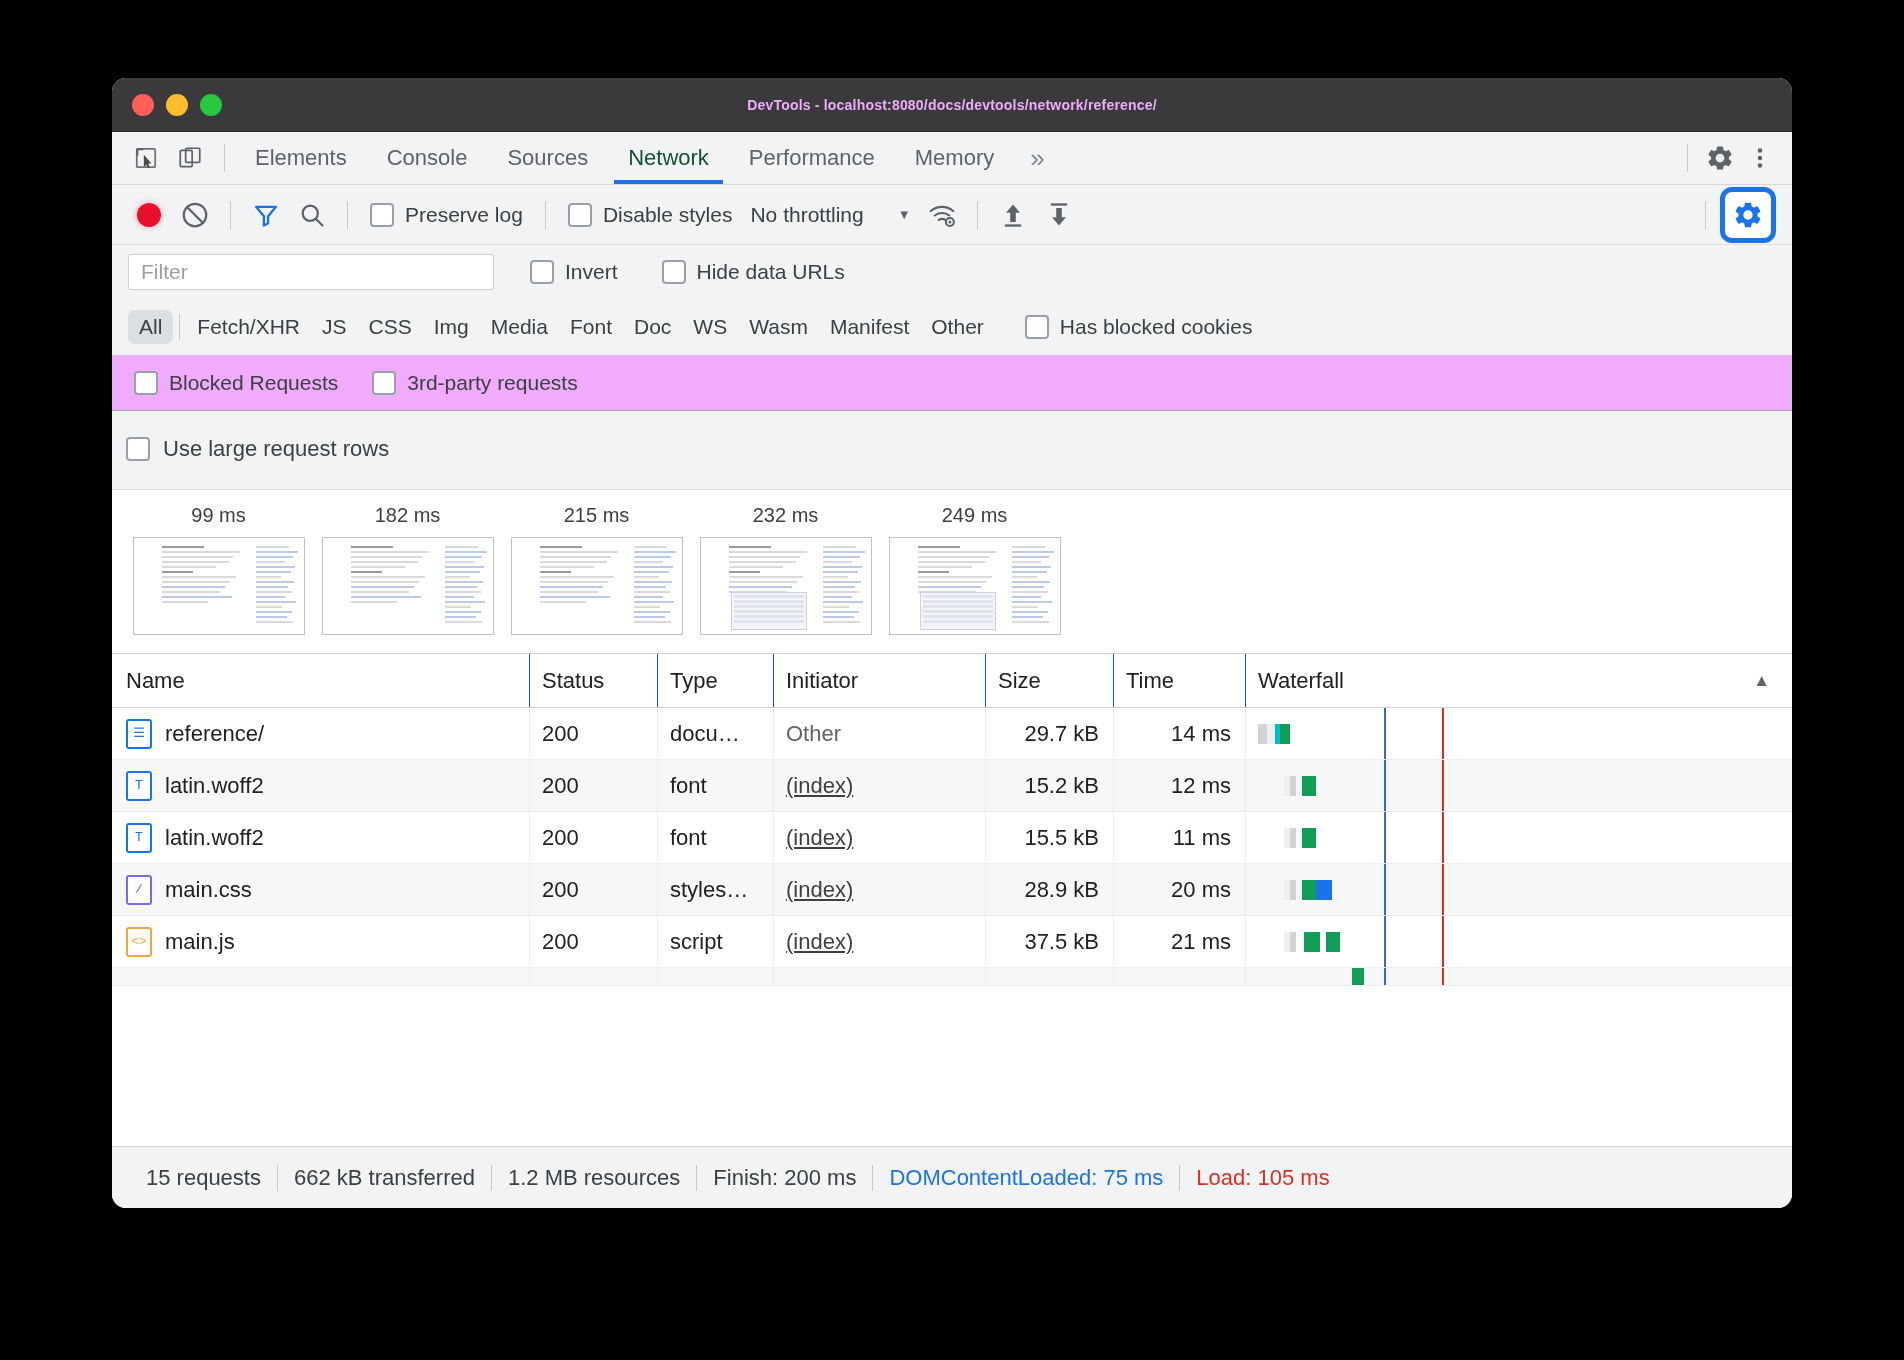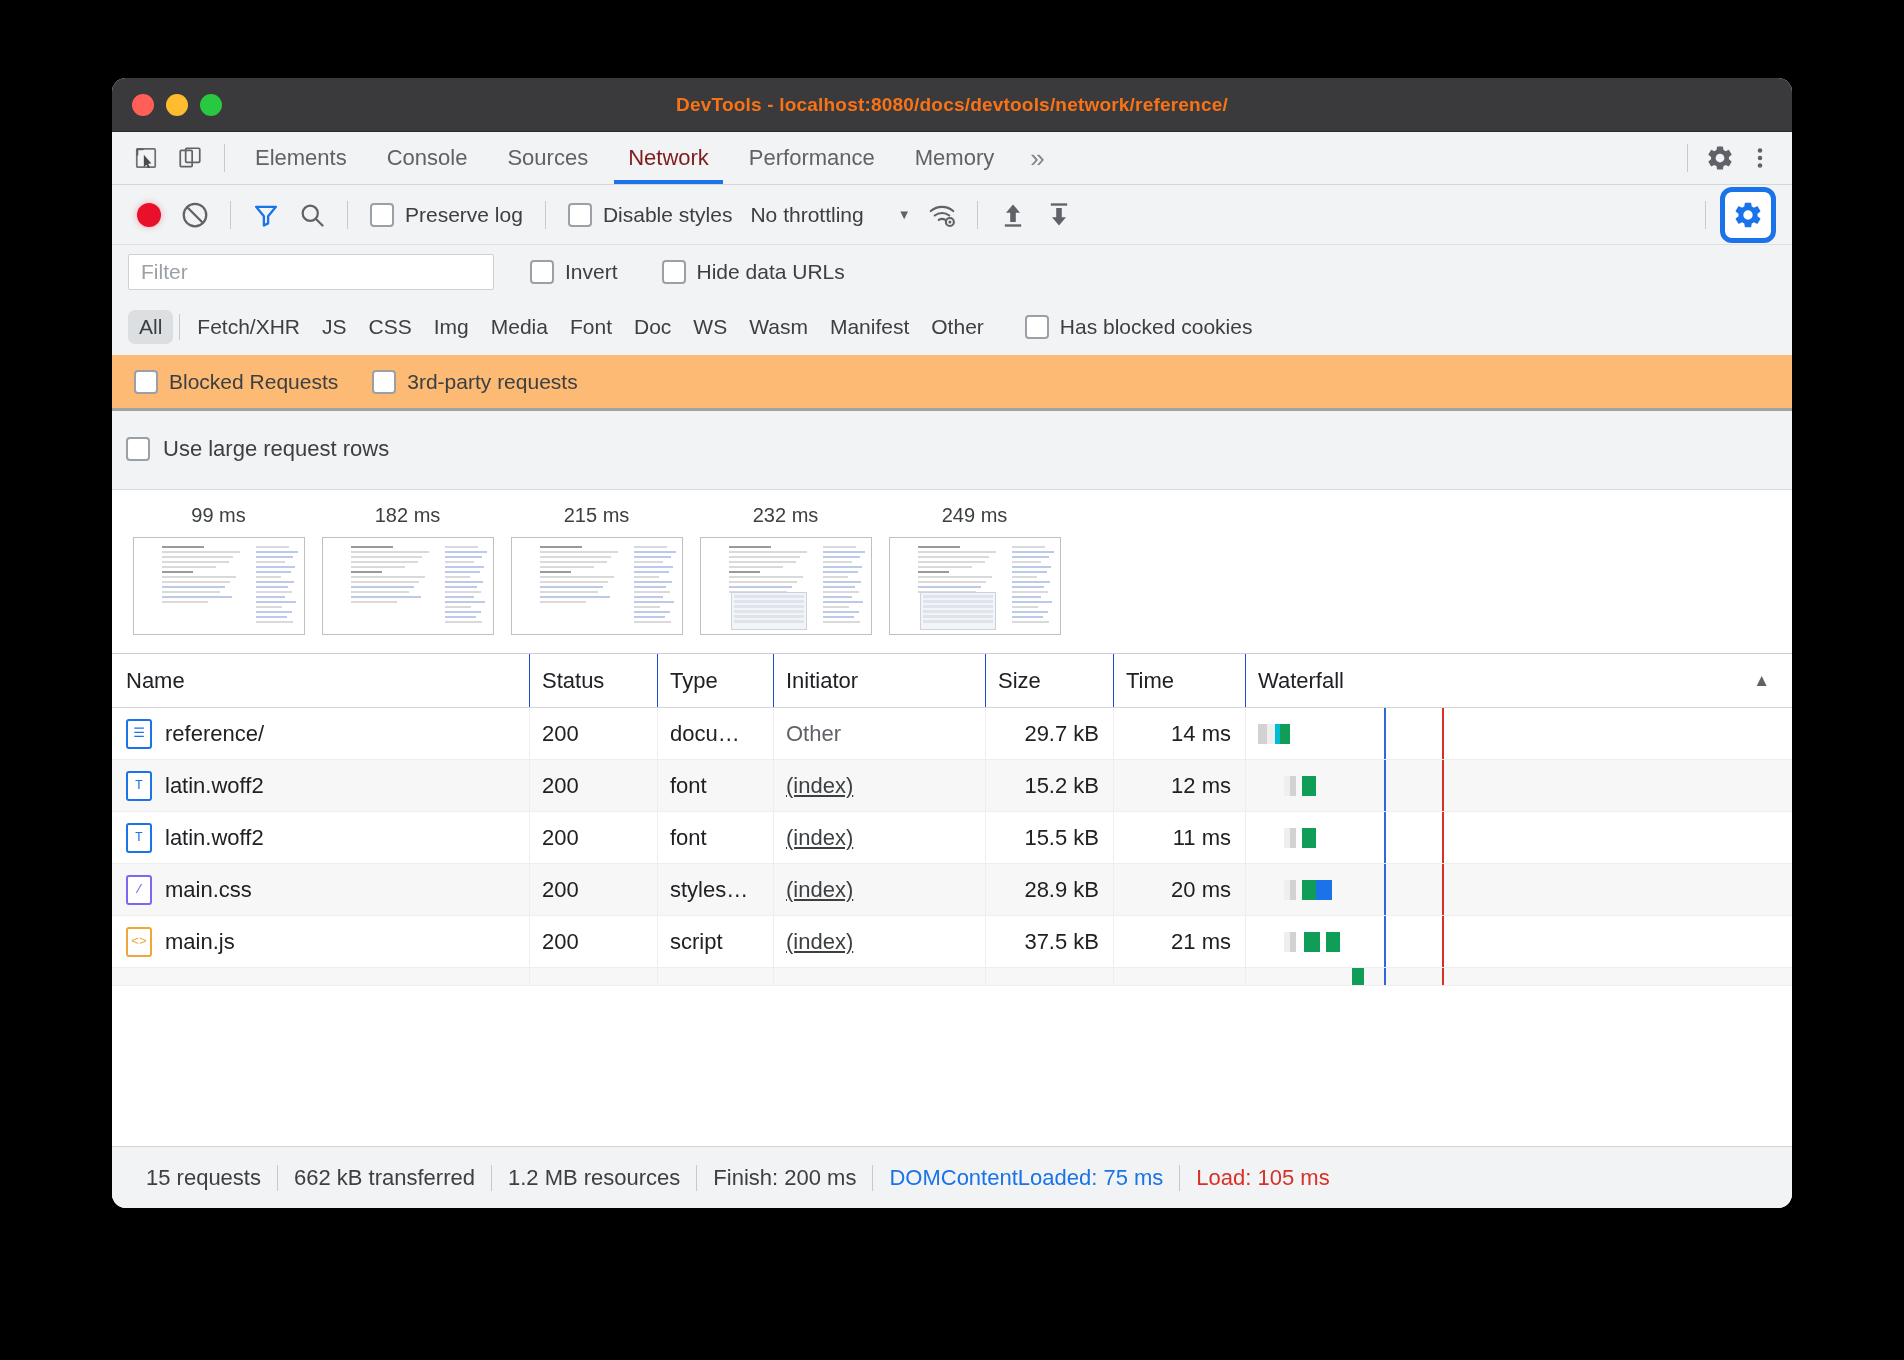--- a/index.html
+++ b/index.html
@@ -45,8 +45,8 @@
     position: absolute;
     left: 0; right: 0;
     text-align: center;
-    color: #f97316;
-    font-size: 19px;
+    color: #f0abfc;
+    font-size: 14px;
     font-weight: bold;
     letter-spacing: 0.2px;
     pointer-events: none;

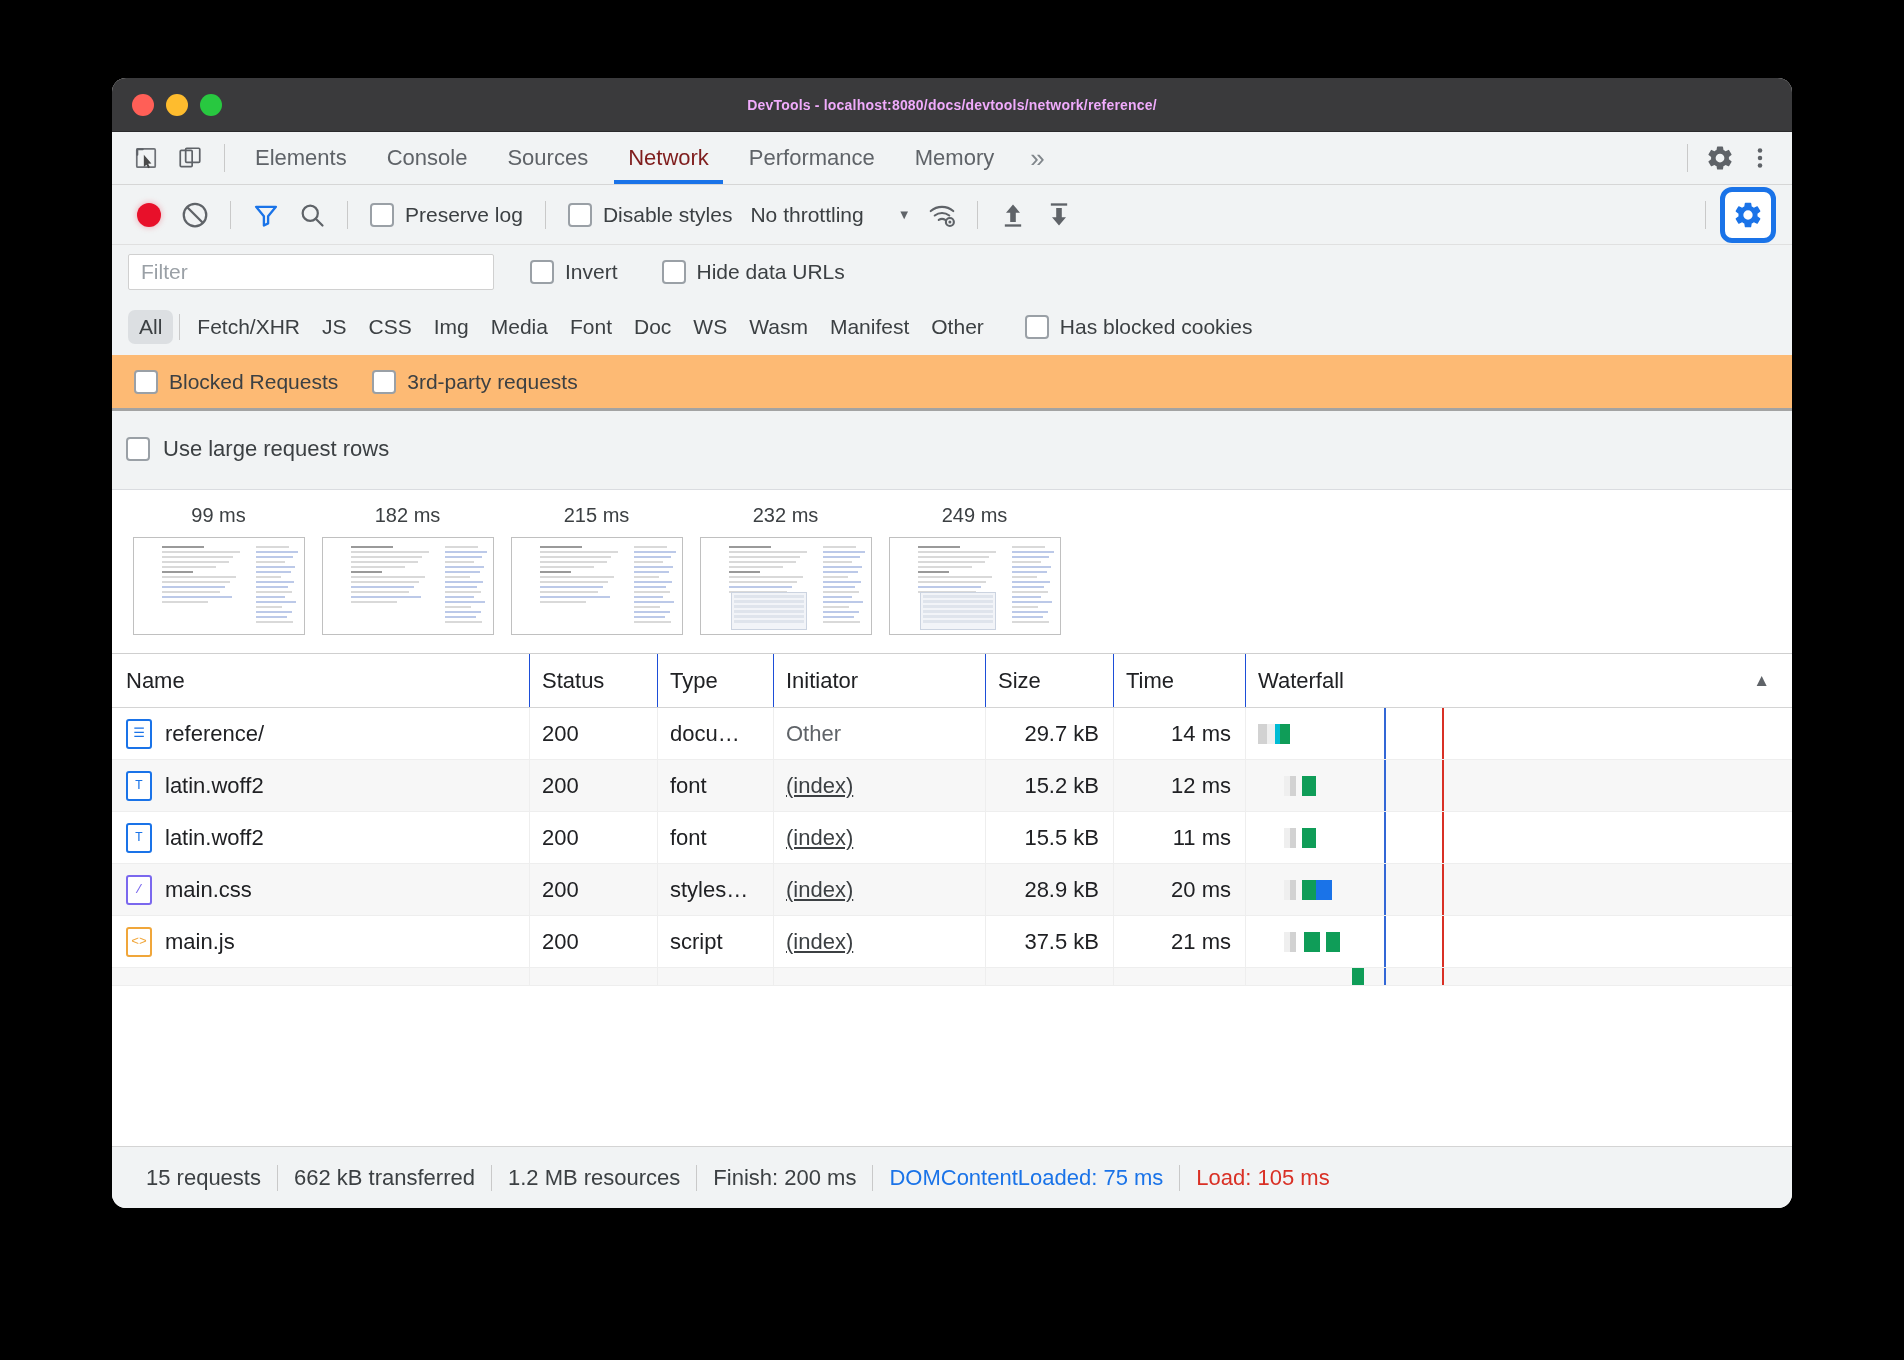--- a/index.html
+++ b/index.html
@@ -76,7 +76,7 @@
     position: relative;
     white-space: nowrap;
   }
-  .tab.active { color: #7f1d1d; }
+  .tab.active { color: #14532d; }
   .tab.active::after {
     content: "";
     position: absolute;

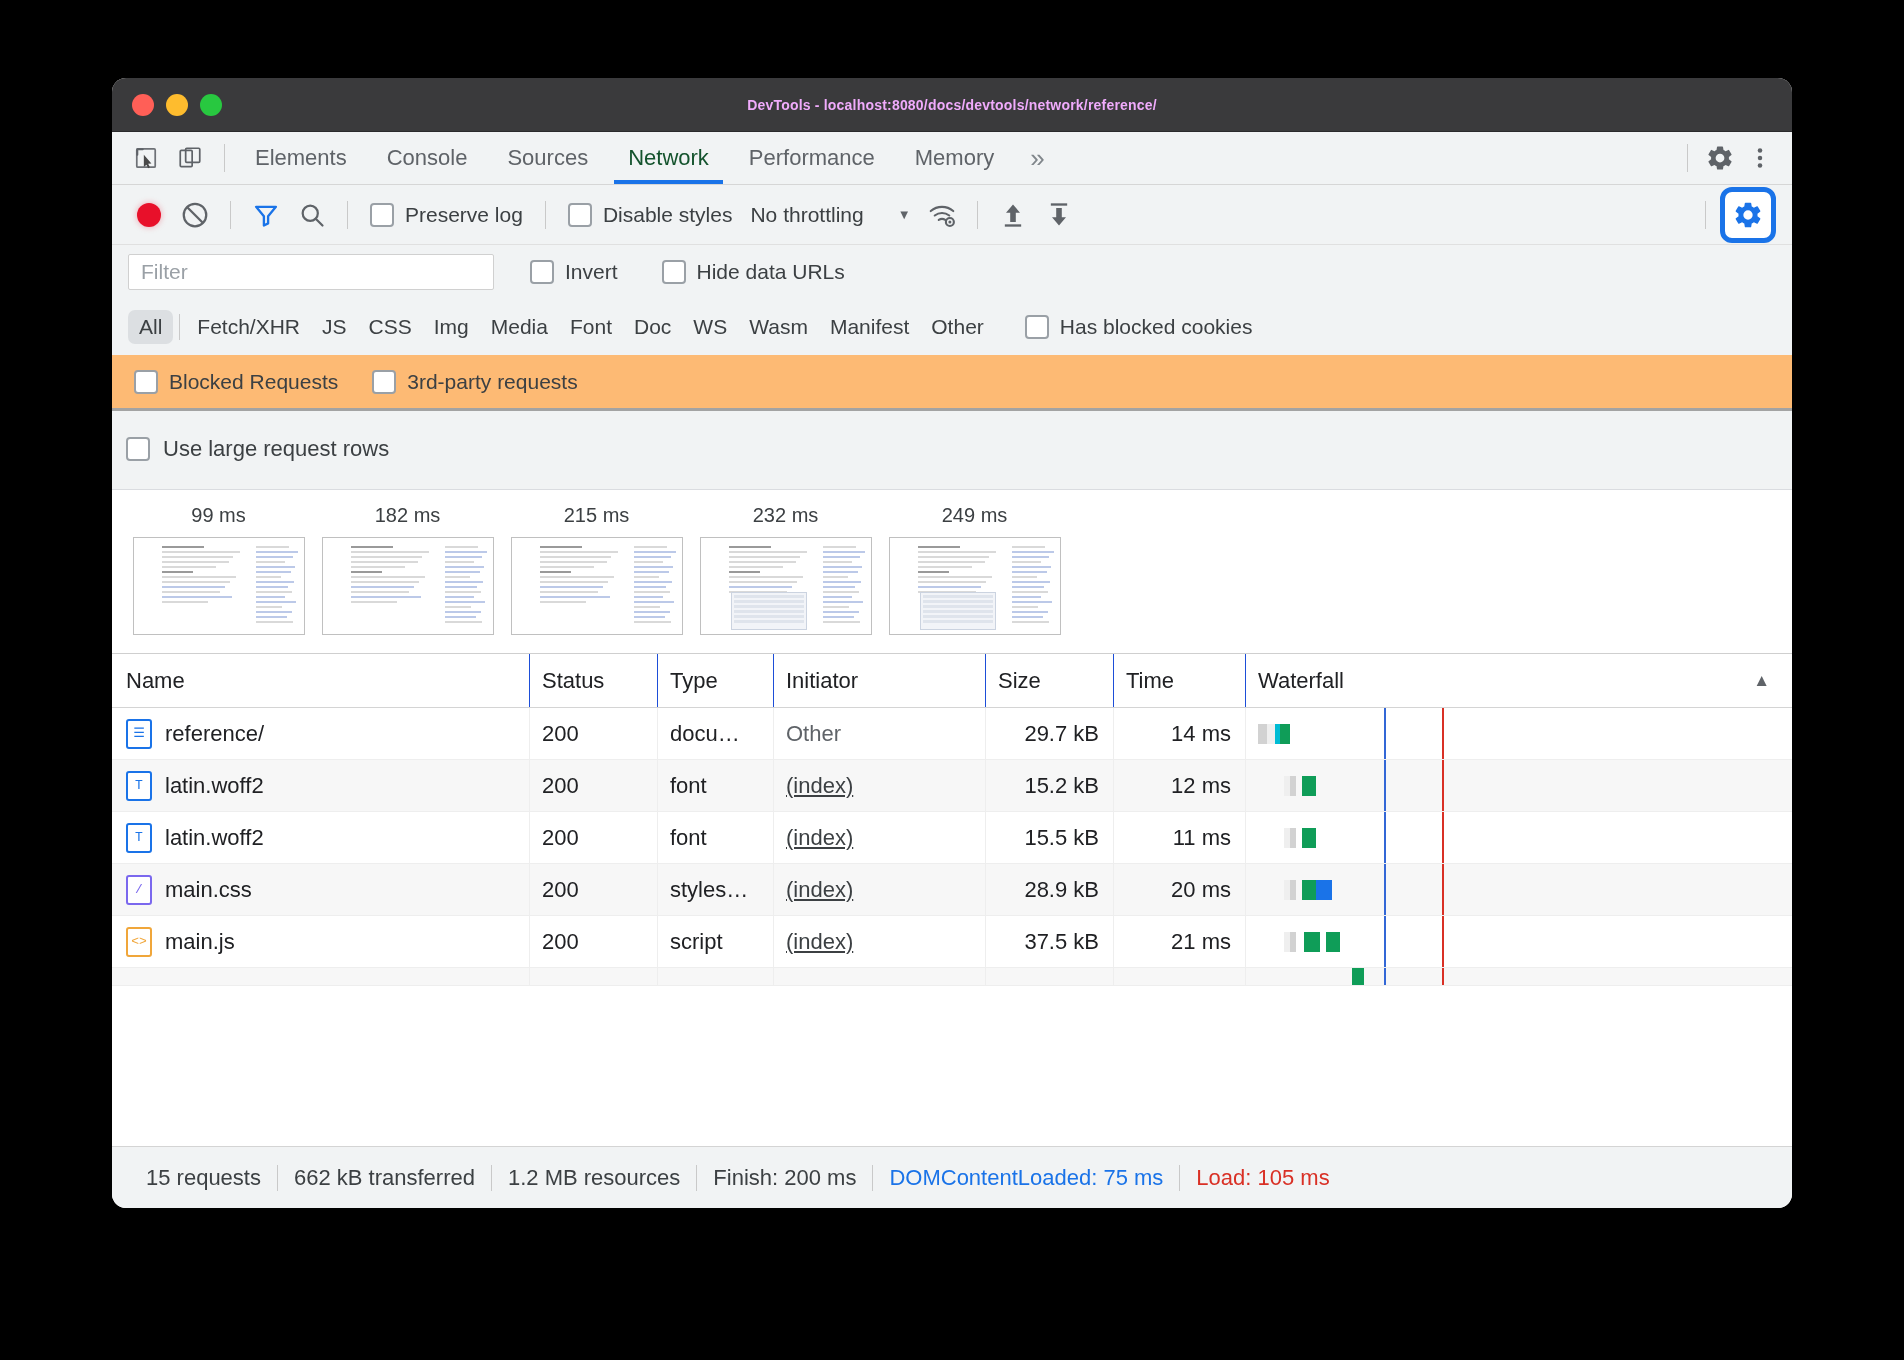--- a/index.html
+++ b/index.html
@@ -193,11 +193,11 @@
   
   .blocked-row {
     height: 56px;
-    background: #fdba74;
+    background: #f0abfc;
     display: flex;
     align-items: center;
     padding: 0 16px;
-    border-bottom: 3px solid #a3a3a3;
+    border-bottom: 1px solid #a3a3a3;
   }
   .blocked-row .chk-wrap:first-child { padding-left: 6px; }
   .blocked-row .chk-wrap + .chk-wrap { padding-left: 26px; }

